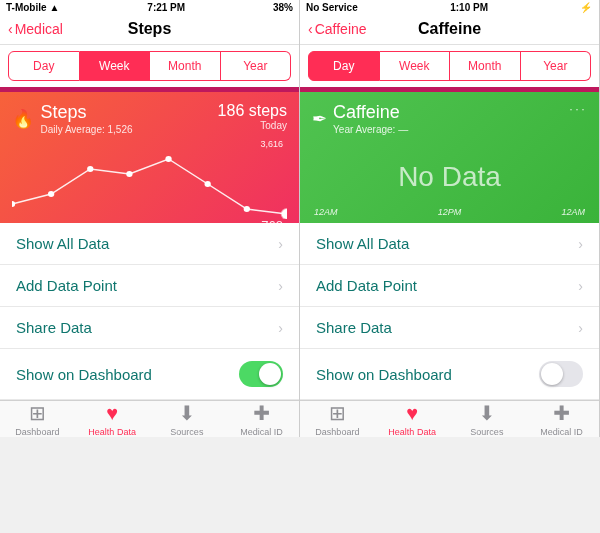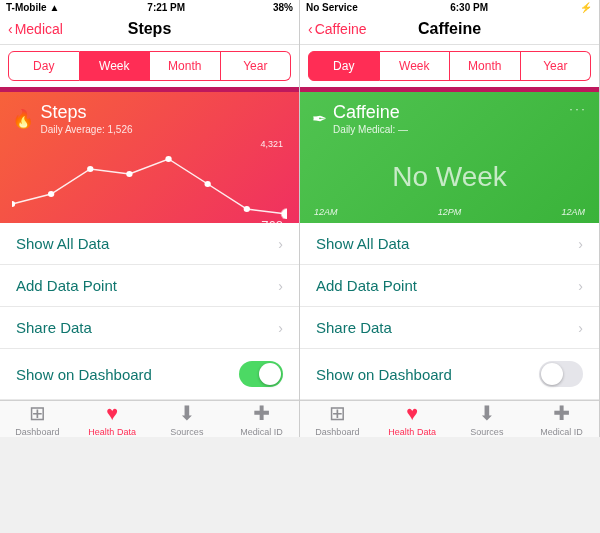--- a/index.html
+++ b/index.html
@@ -473,7 +473,7 @@
     <div class="status-left">
       <span>No Service</span>
     </div>
-    <span>6:30 PM</span>
+    <span>1:10 PM</span>
     <div class="status-right">
       <span>⚡</span>
     </div>

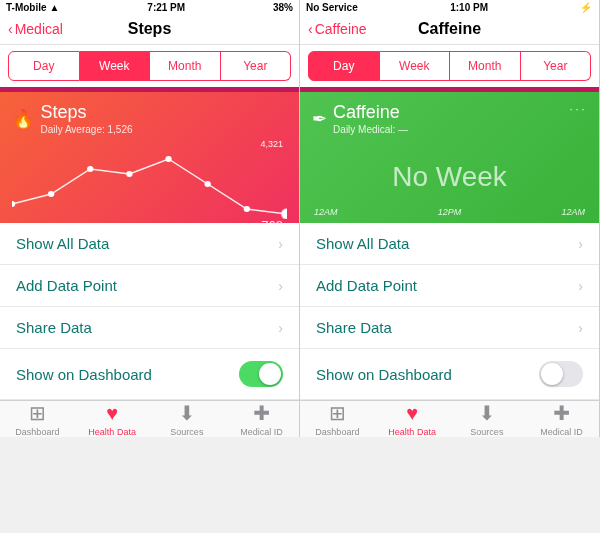--- a/index.html
+++ b/index.html
@@ -390,6 +390,10 @@
           <div class="chart-title">Steps</div>
           <div class="chart-subtitle">Daily Average: 1,526</div>
         </div>
+      </div>
+      <div class="chart-value-area">
+        <div class="chart-value">186 steps</div>
+        <div class="chart-date">Today</div>
       </div>
     </div>
 

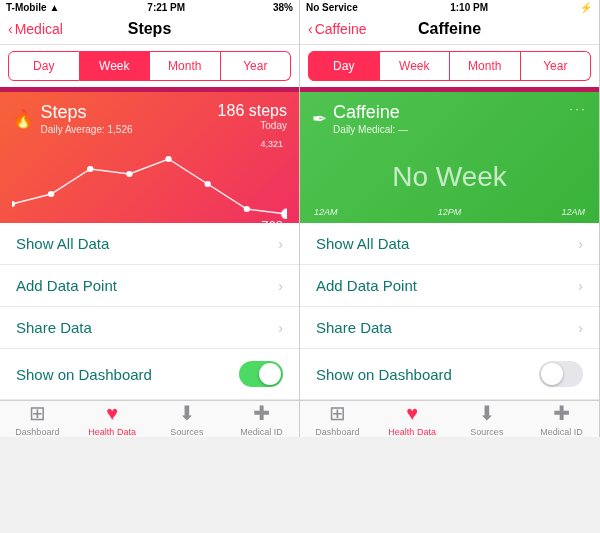--- a/index.html
+++ b/index.html
@@ -512,7 +512,7 @@
         <span class="pill-icon">✒</span>
         <div>
           <div class="chart-title">Caffeine</div>
-          <div class="chart-subtitle">Daily Medical: —</div>
+          <div class="chart-subtitle">Year Average: —</div>
         </div>
       </div>
       <span class="three-dots">···</span>

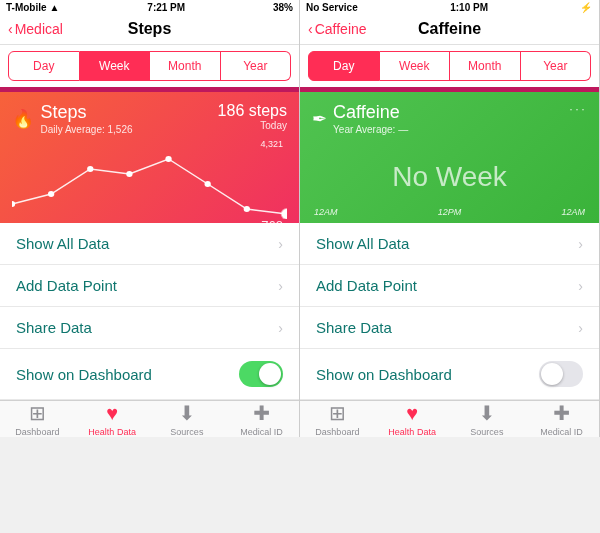--- a/index.html
+++ b/index.html
@@ -398,7 +398,7 @@
     </div>
 
     <div class="chart-svg-area">
-      <span class="chart-max-label">4,321</span>
+      <span class="chart-max-label">3,616</span>
       <svg class="line-chart" viewBox="0 0 260 80" preserveAspectRatio="none">
         <polyline fill="none" stroke="rgba(255,255,255,0.9)" stroke-width="1.5" points="0,65 37,55 74,30 111,35 148,20 185,45 222,70 260,75"></polyline>
         <circle cx="0" cy="65" r="3" fill="white"></circle>

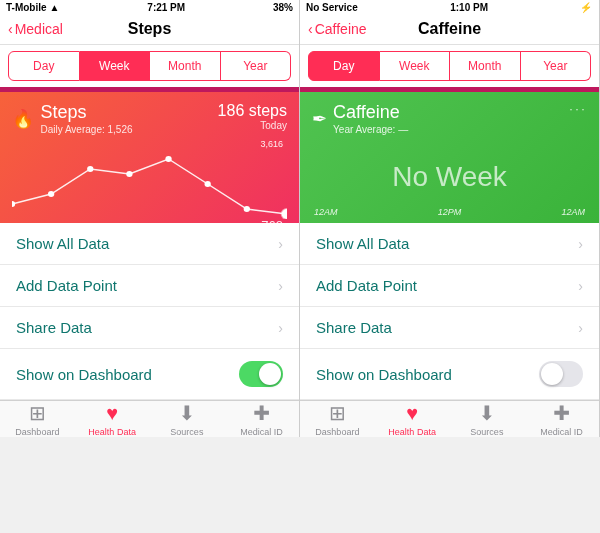--- a/index.html
+++ b/index.html
@@ -518,7 +518,7 @@
       <span class="three-dots">···</span>
     </div>
 
-    <div class="no-data-text">No Week</div>
+    <div class="no-data-text">No Data</div>
 
     <div class="chart-time-labels">
       <span class="chart-time-label">12AM</span>

